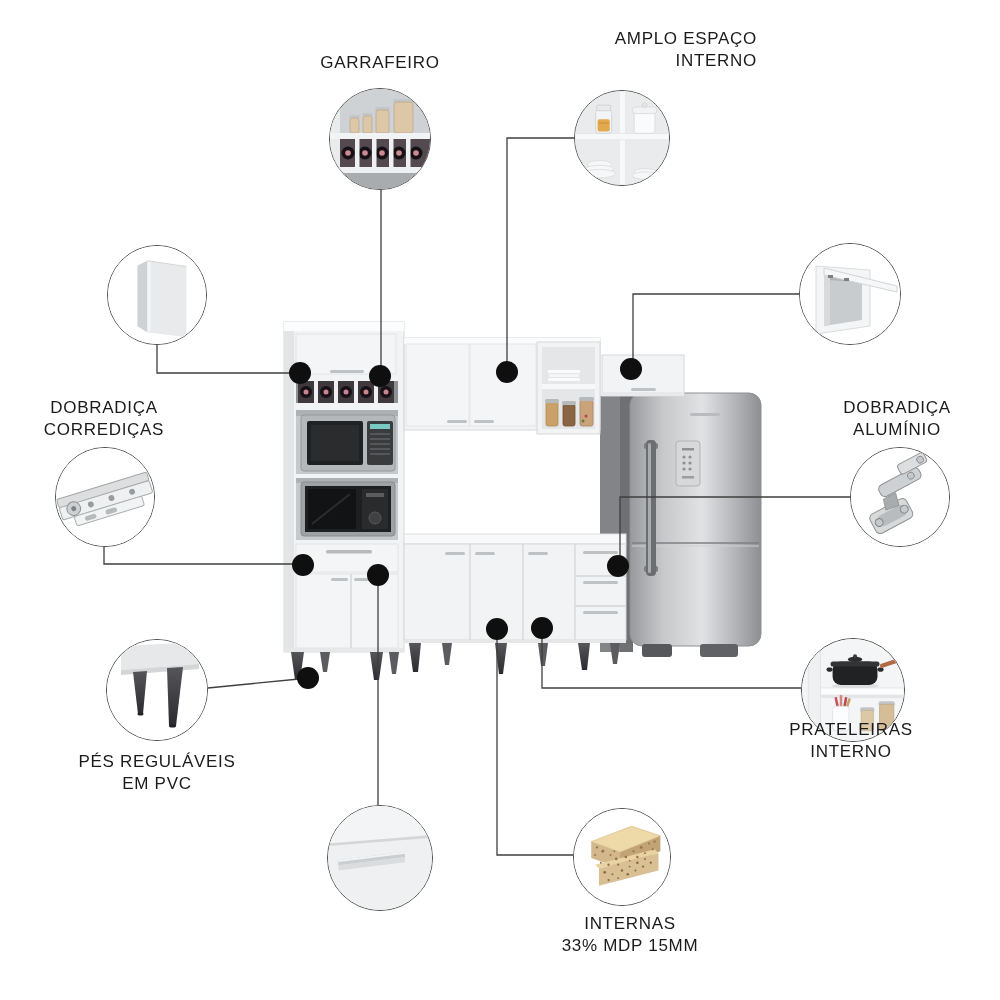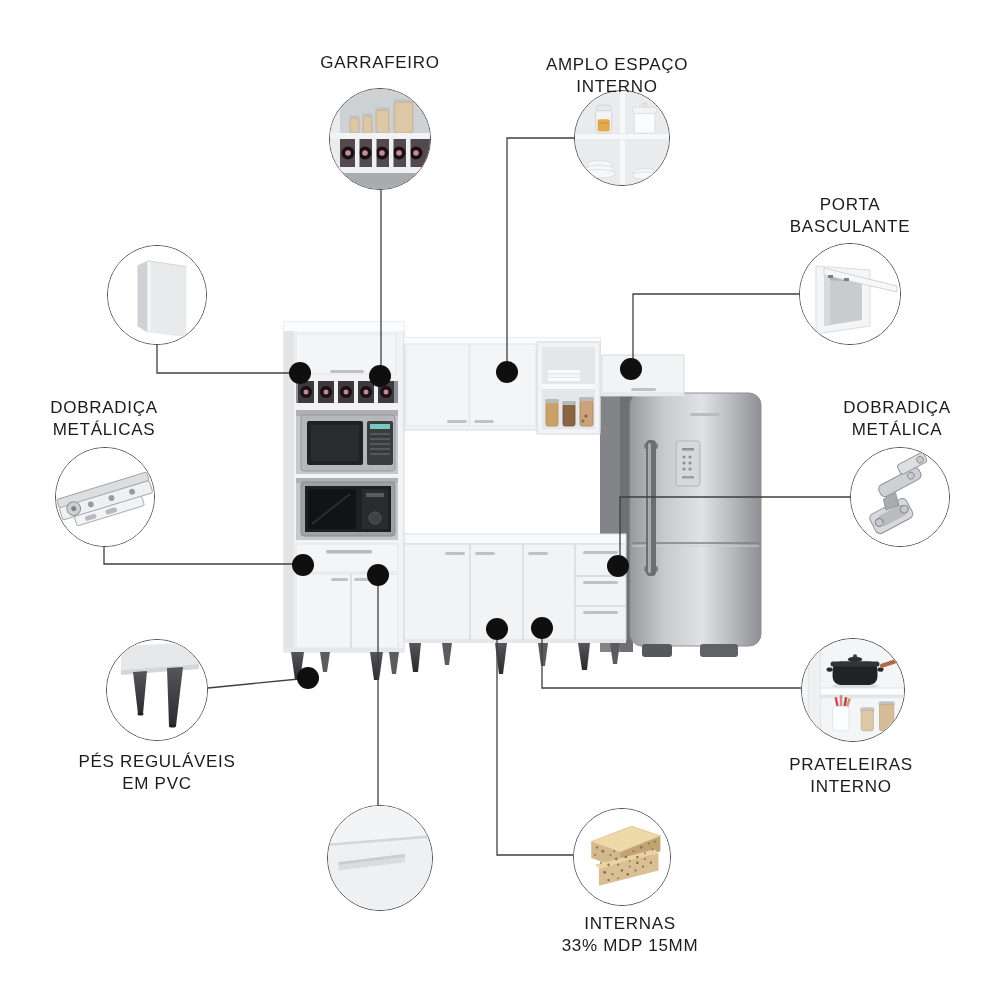--- a/index.html
+++ b/index.html
@@ -25,7 +25,7 @@
   #b-estrutura  {left:573px;top:808px;width:98px; height:98px;}
   
   #l-garrafeiro {left:240px;top:52px;}
-  #l-amplo      {left:477px;top:54px;}
+  #l-amplo      {left:477px;top:28px;text-align:right;}
   #l-acabamento {left:17px; top:196px;}
   #l-porta      {left:710px;top:194px;}
   #l-corredicas {left:-36px;top:397px;}

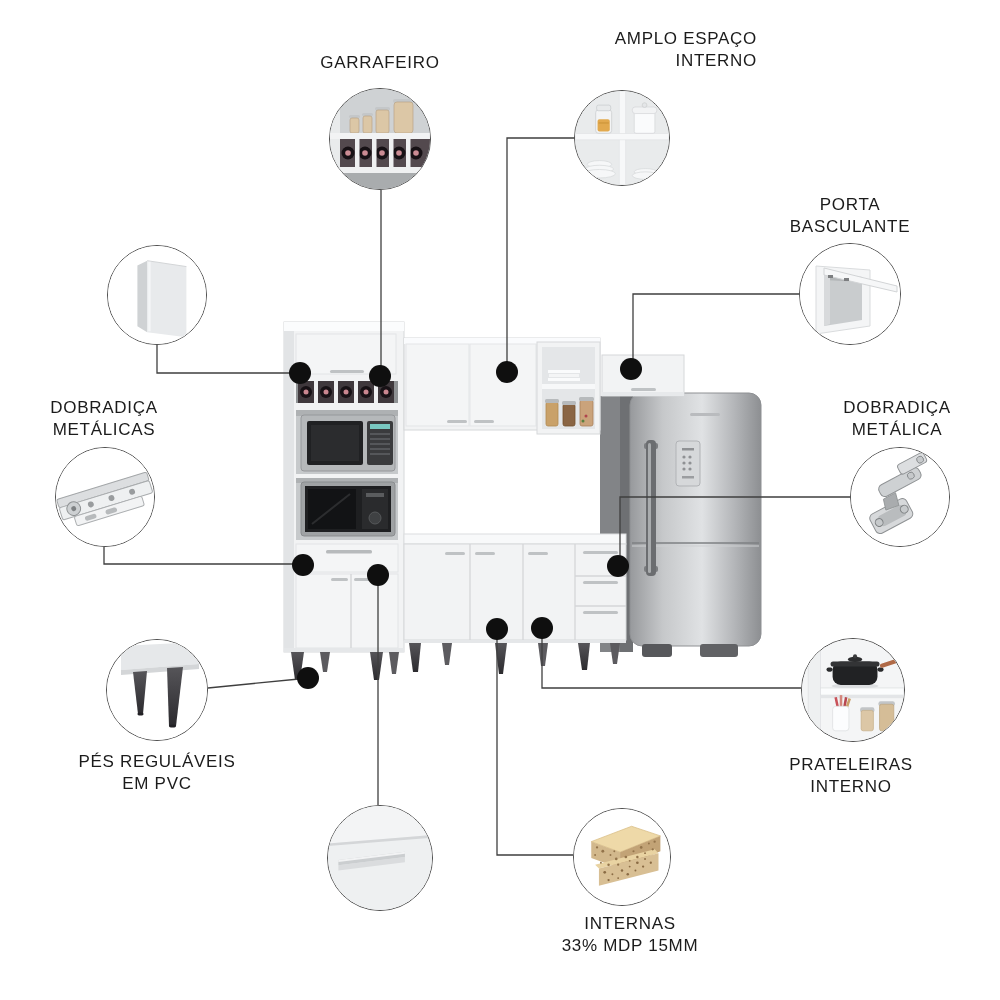--- a/index.html
+++ b/index.html
@@ -459,10 +459,6 @@
     <span>AMPLO ESPAÇO</span><br>
     <span>INTERNO</span>
   </div>
-  <div class="callout-label" id="l-porta">
-    <span>PORTA</span><br>
-    <span>BASCULANTE</span>
-  </div>
   <div class="callout-label" id="l-corredicas">
     <span>DOBRADIÇA</span><br>
     <span>METÁLICAS</span>

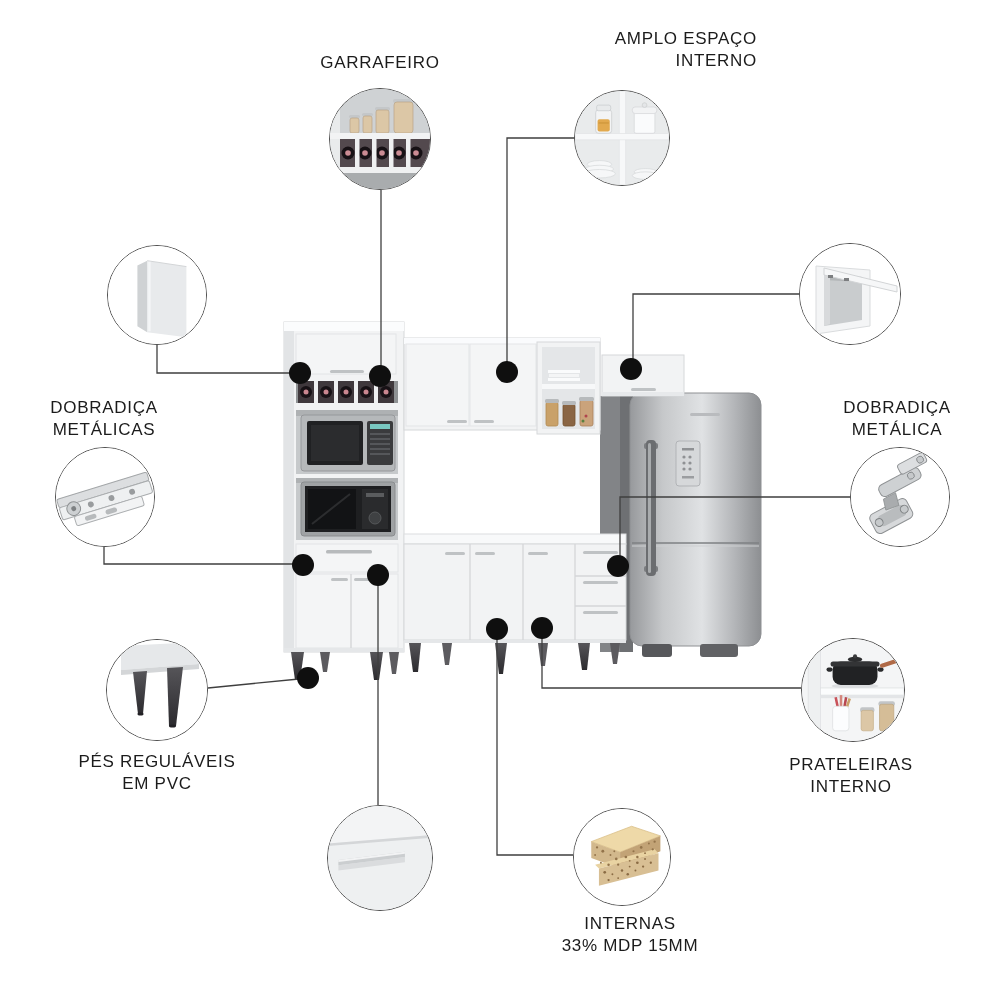--- a/index.html
+++ b/index.html
@@ -461,7 +461,7 @@
   </div>
   <div class="callout-label" id="l-corredicas">
     <span>DOBRADIÇA</span><br>
-    <span>METÁLICAS</span>
+    <span>CORREDIÇAS</span>
   </div>
   <div class="callout-label" id="l-dobradica">
     <span>DOBRADIÇA</span><br>

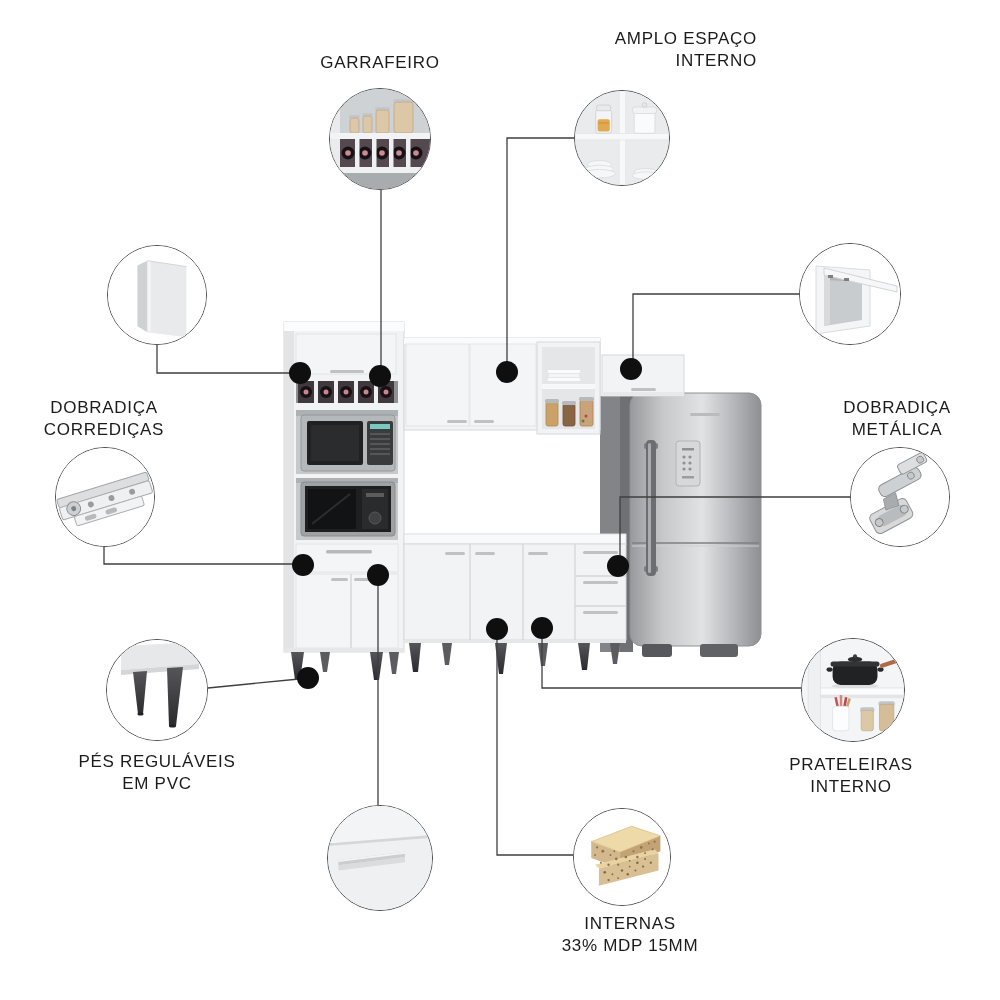--- a/index.html
+++ b/index.html
@@ -465,7 +465,7 @@
   </div>
   <div class="callout-label" id="l-dobradica">
     <span>DOBRADIÇA</span><br>
-    <span>METÁLICA</span>
+    <span>ALUMÍNIO</span>
   </div>
   <div class="callout-label" id="l-pes">
     <span>PÉS REGULÁVEIS</span><br>

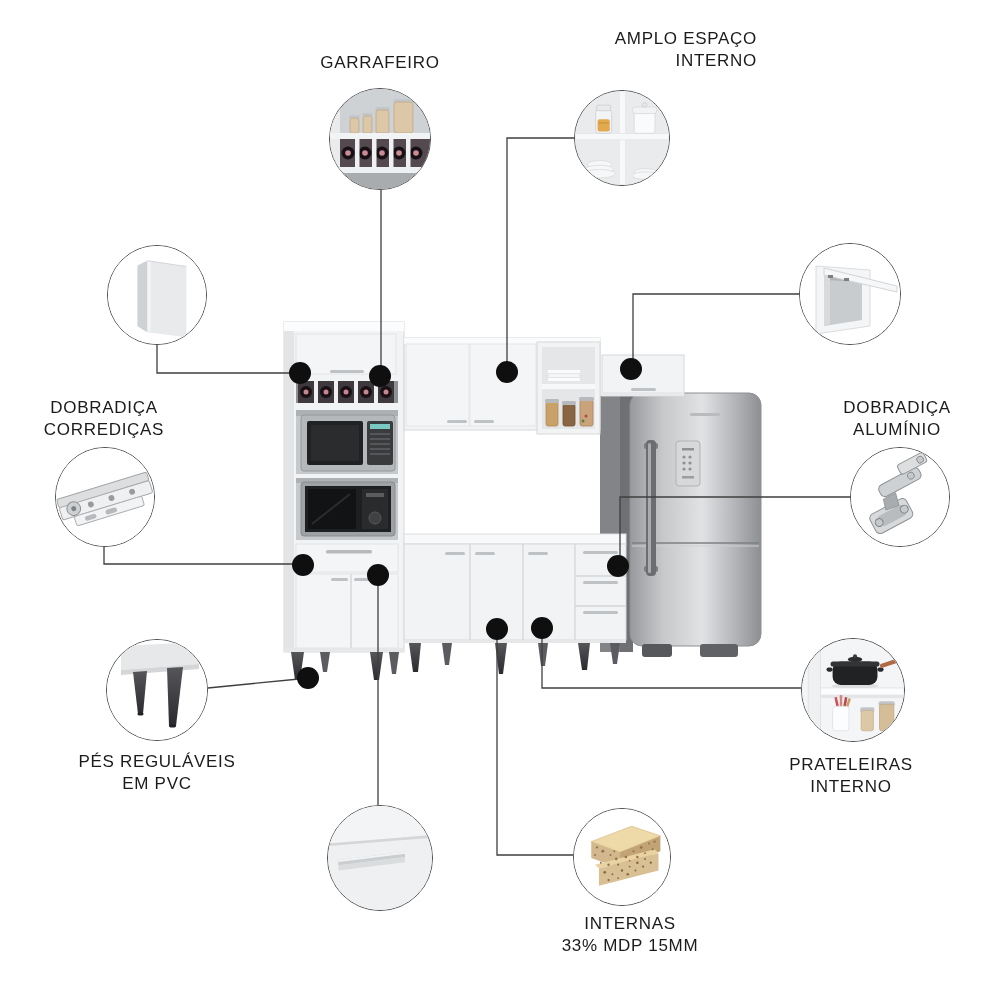--- a/index.html
+++ b/index.html
@@ -31,7 +31,7 @@
   #l-corredicas {left:-36px;top:397px;}
   #l-dobradica  {left:757px;top:397px;}
   #l-pes        {left:17px; top:751px;}
-  #l-prateleiras{left:711px;top:754px;}
+  #l-prateleiras{left:711px;top:719px;}
   #l-puxadores  {left:238px;top:913px;}
   #l-estrutura  {left:490px;top:913px;}
 </style>

